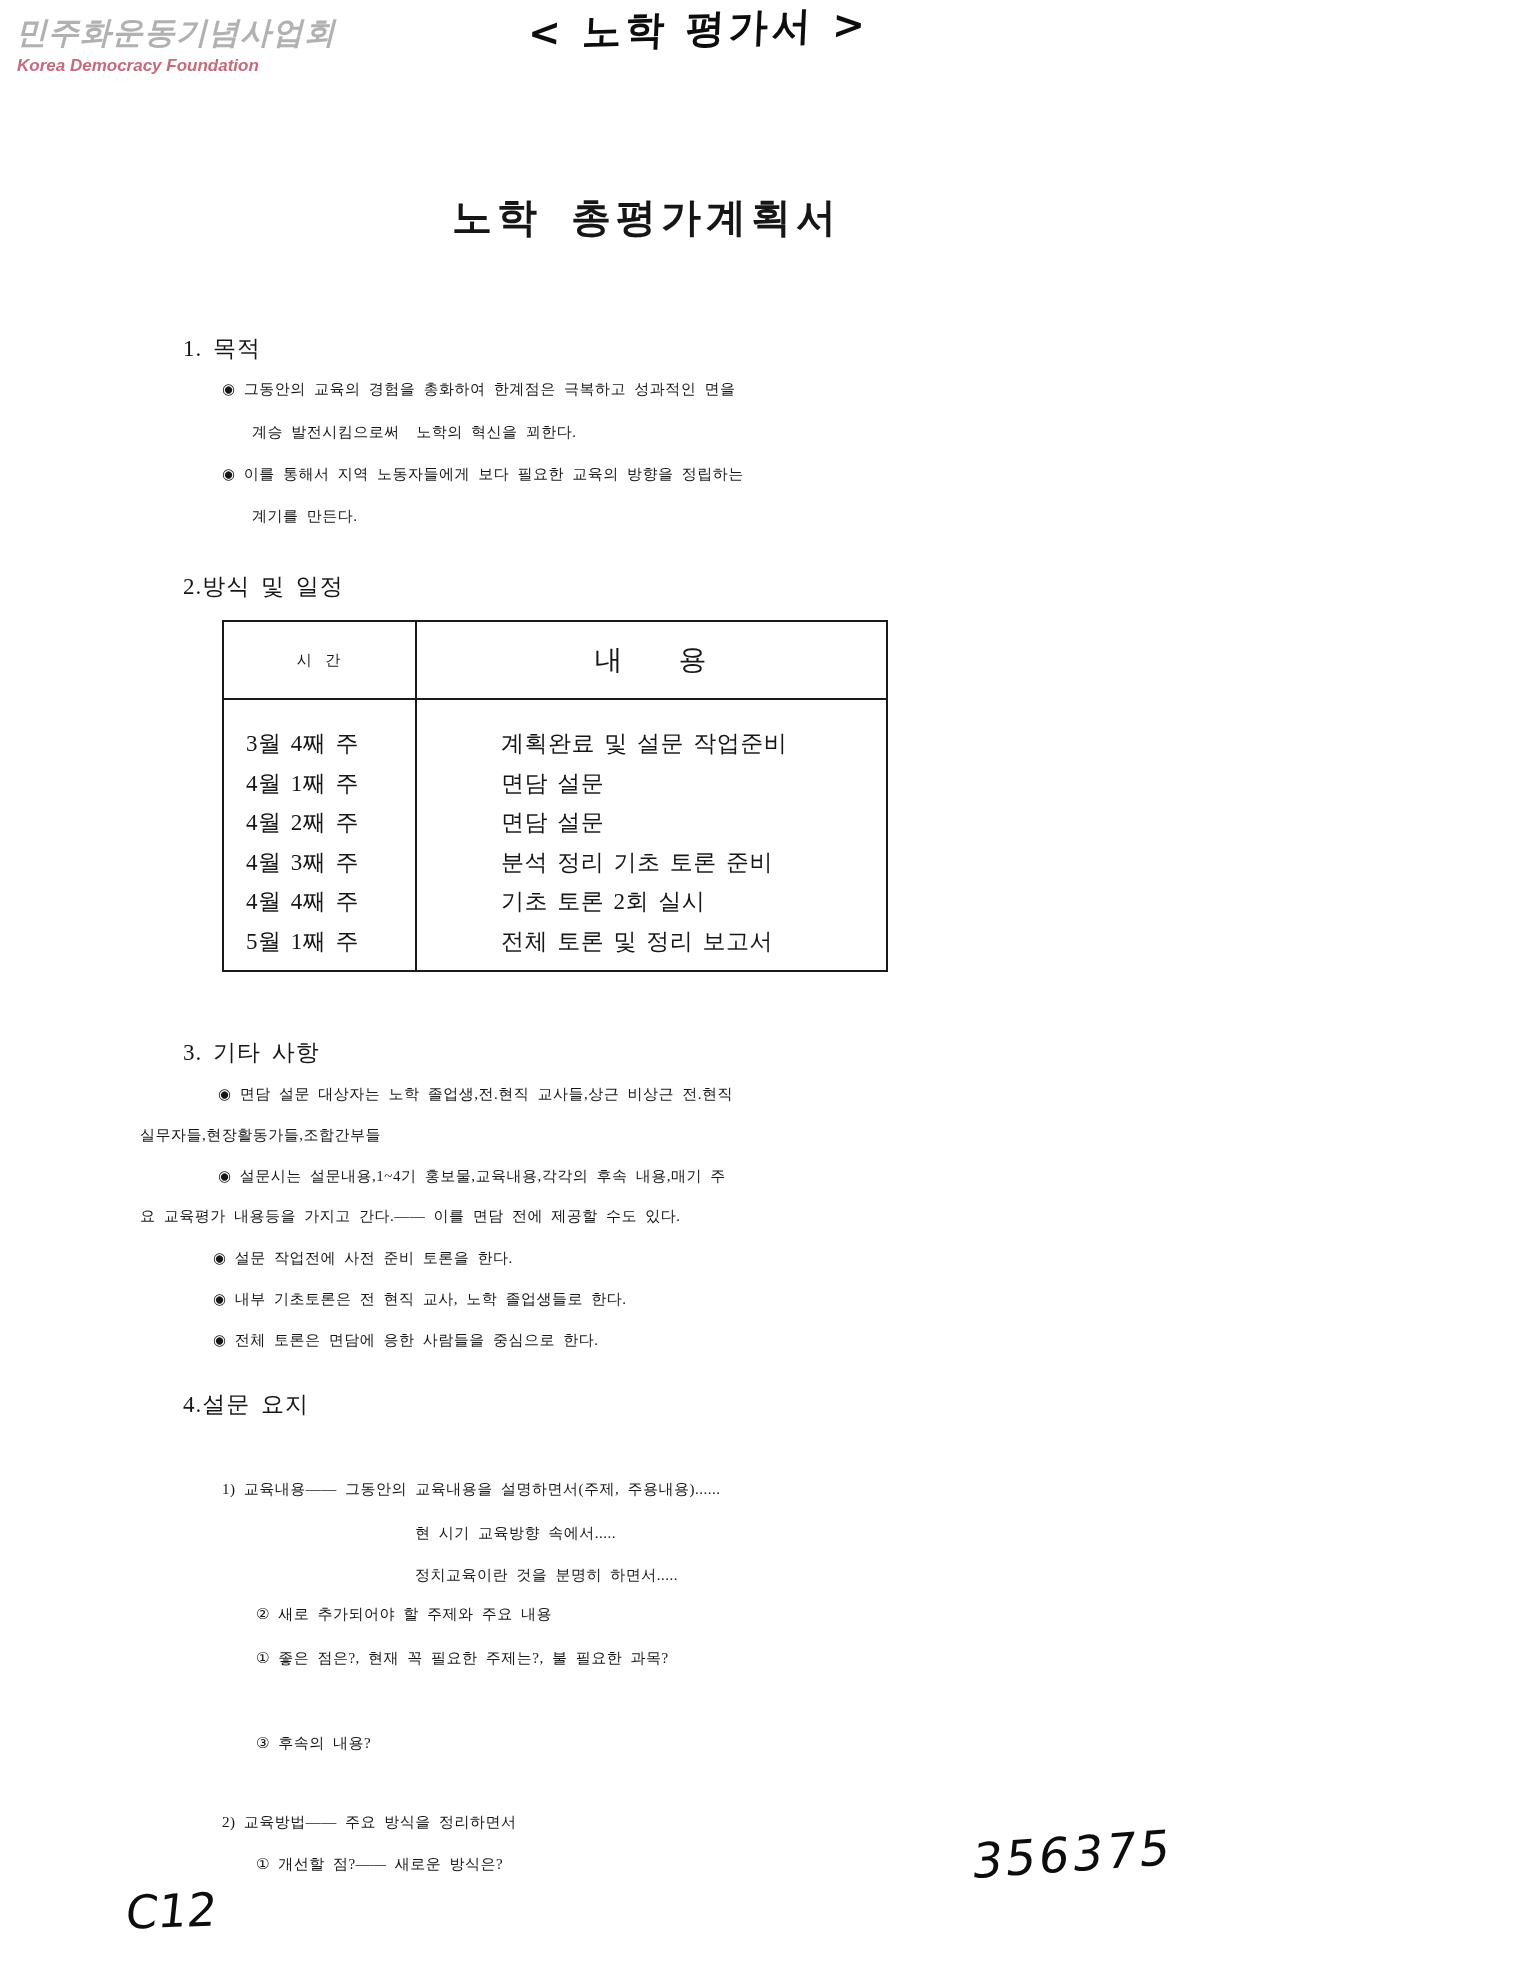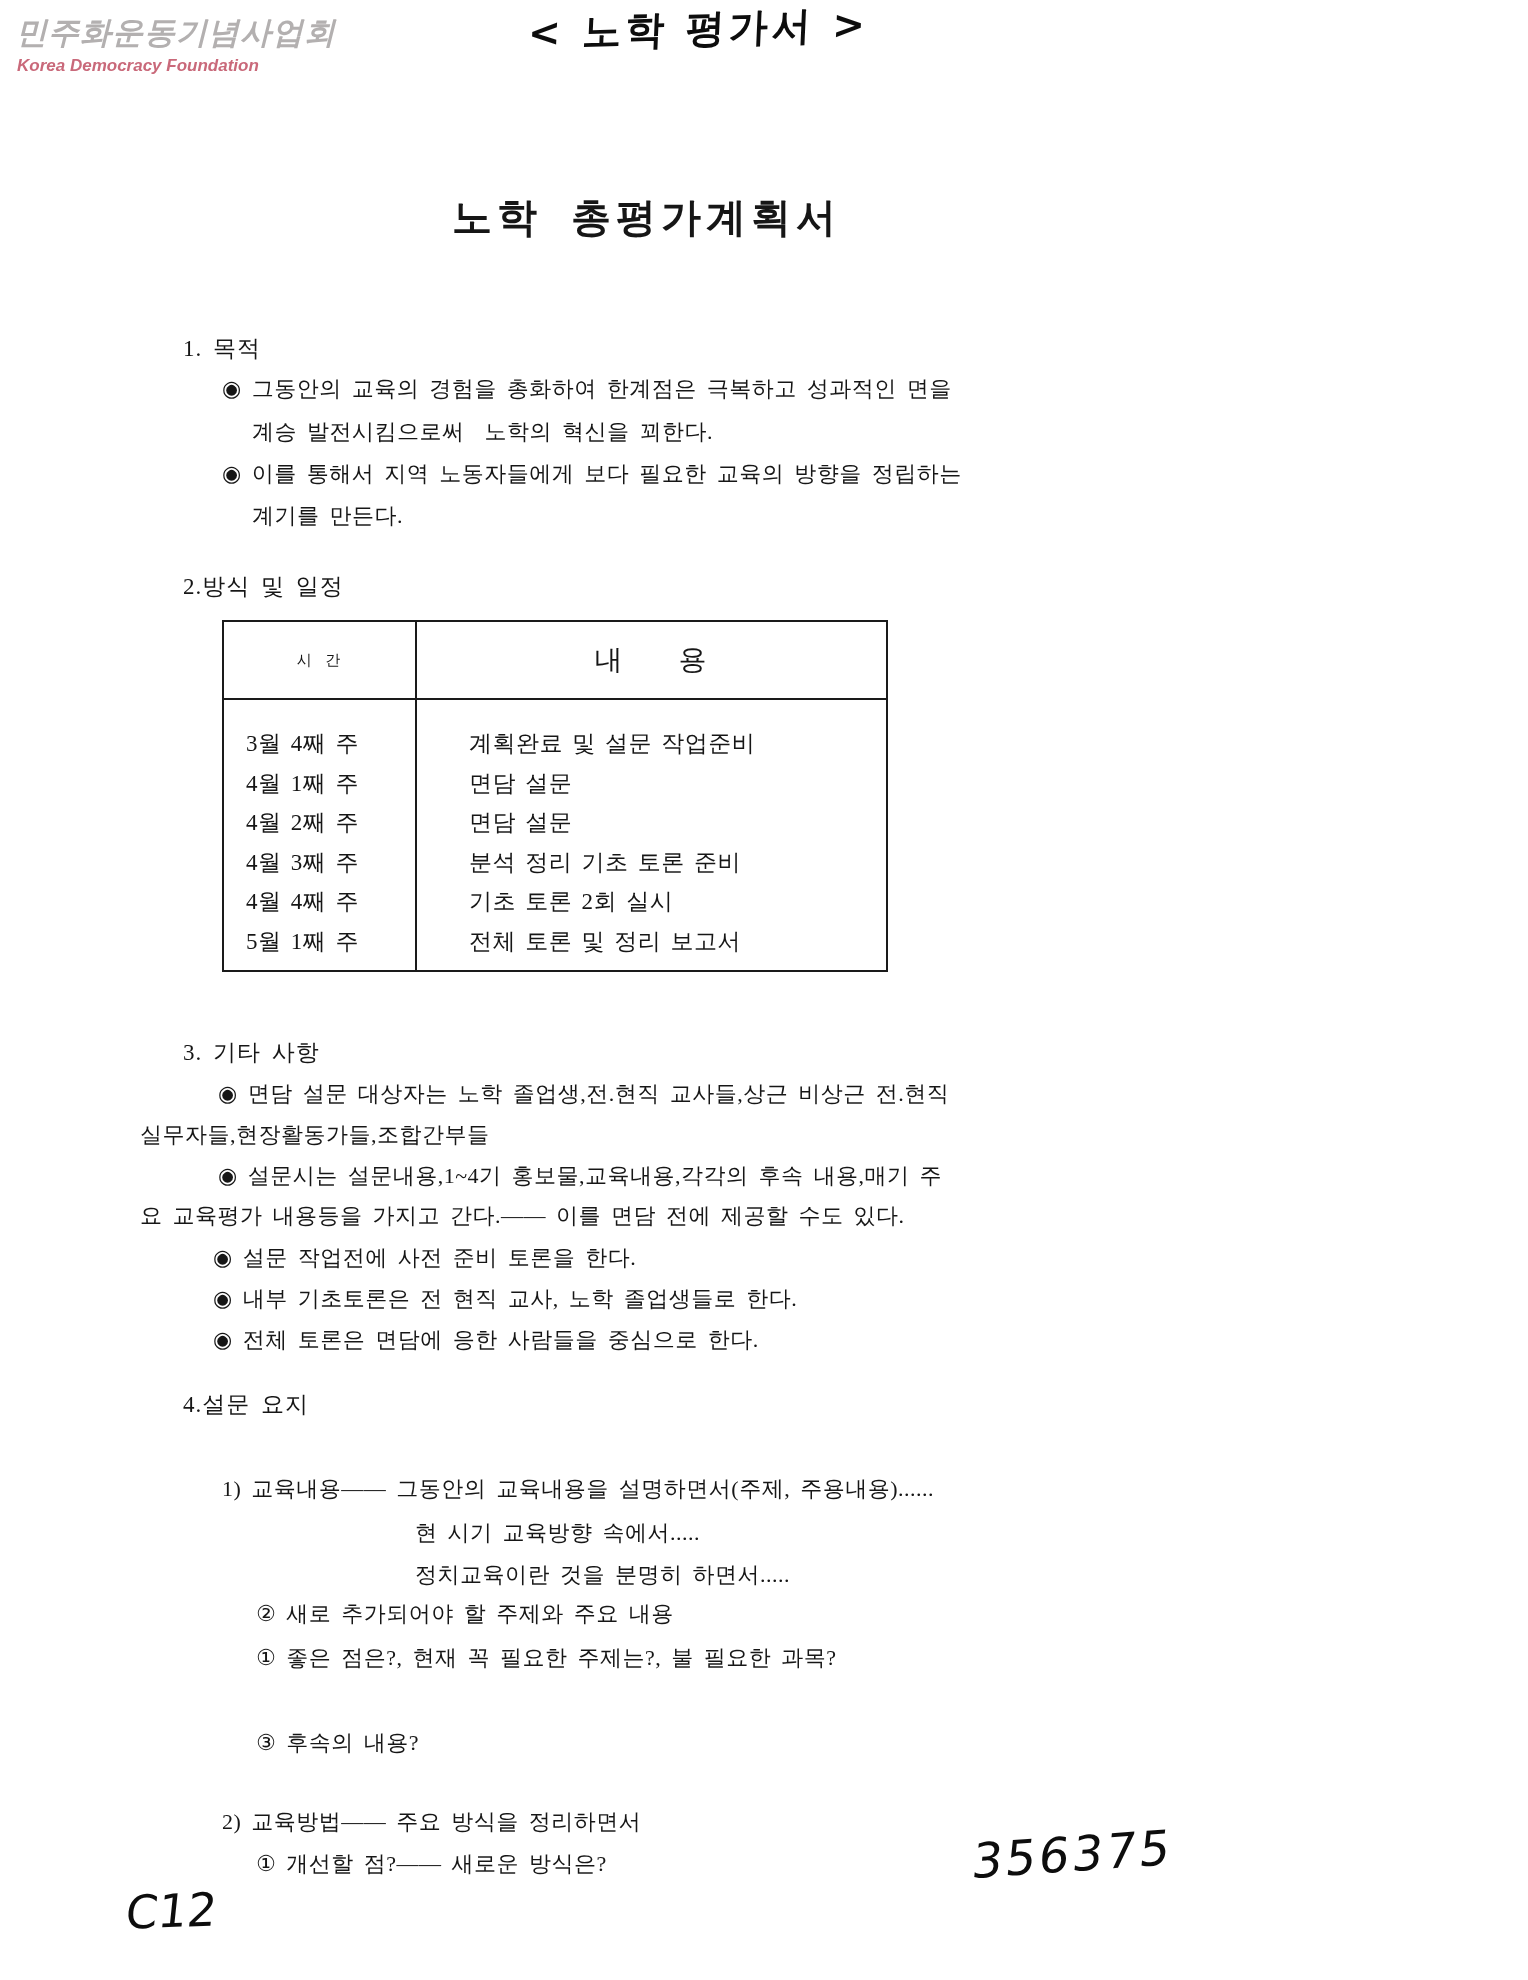--- a/index.html
+++ b/index.html
@@ -10,7 +10,7 @@
   }
   .abs{position:absolute;white-space:pre;}
   
-  .line{font-size:22px;letter-spacing:0.5px;word-spacing:4px;line-height:30px;}
+  .line{font-size:15px;letter-spacing:0.5px;word-spacing:4px;line-height:30px;}
   .heading{font-size:23px;letter-spacing:1px;word-spacing:4px;}
   .doc-title{font-size:40px;font-weight:bold;letter-spacing:5px;word-spacing:14px;}
   

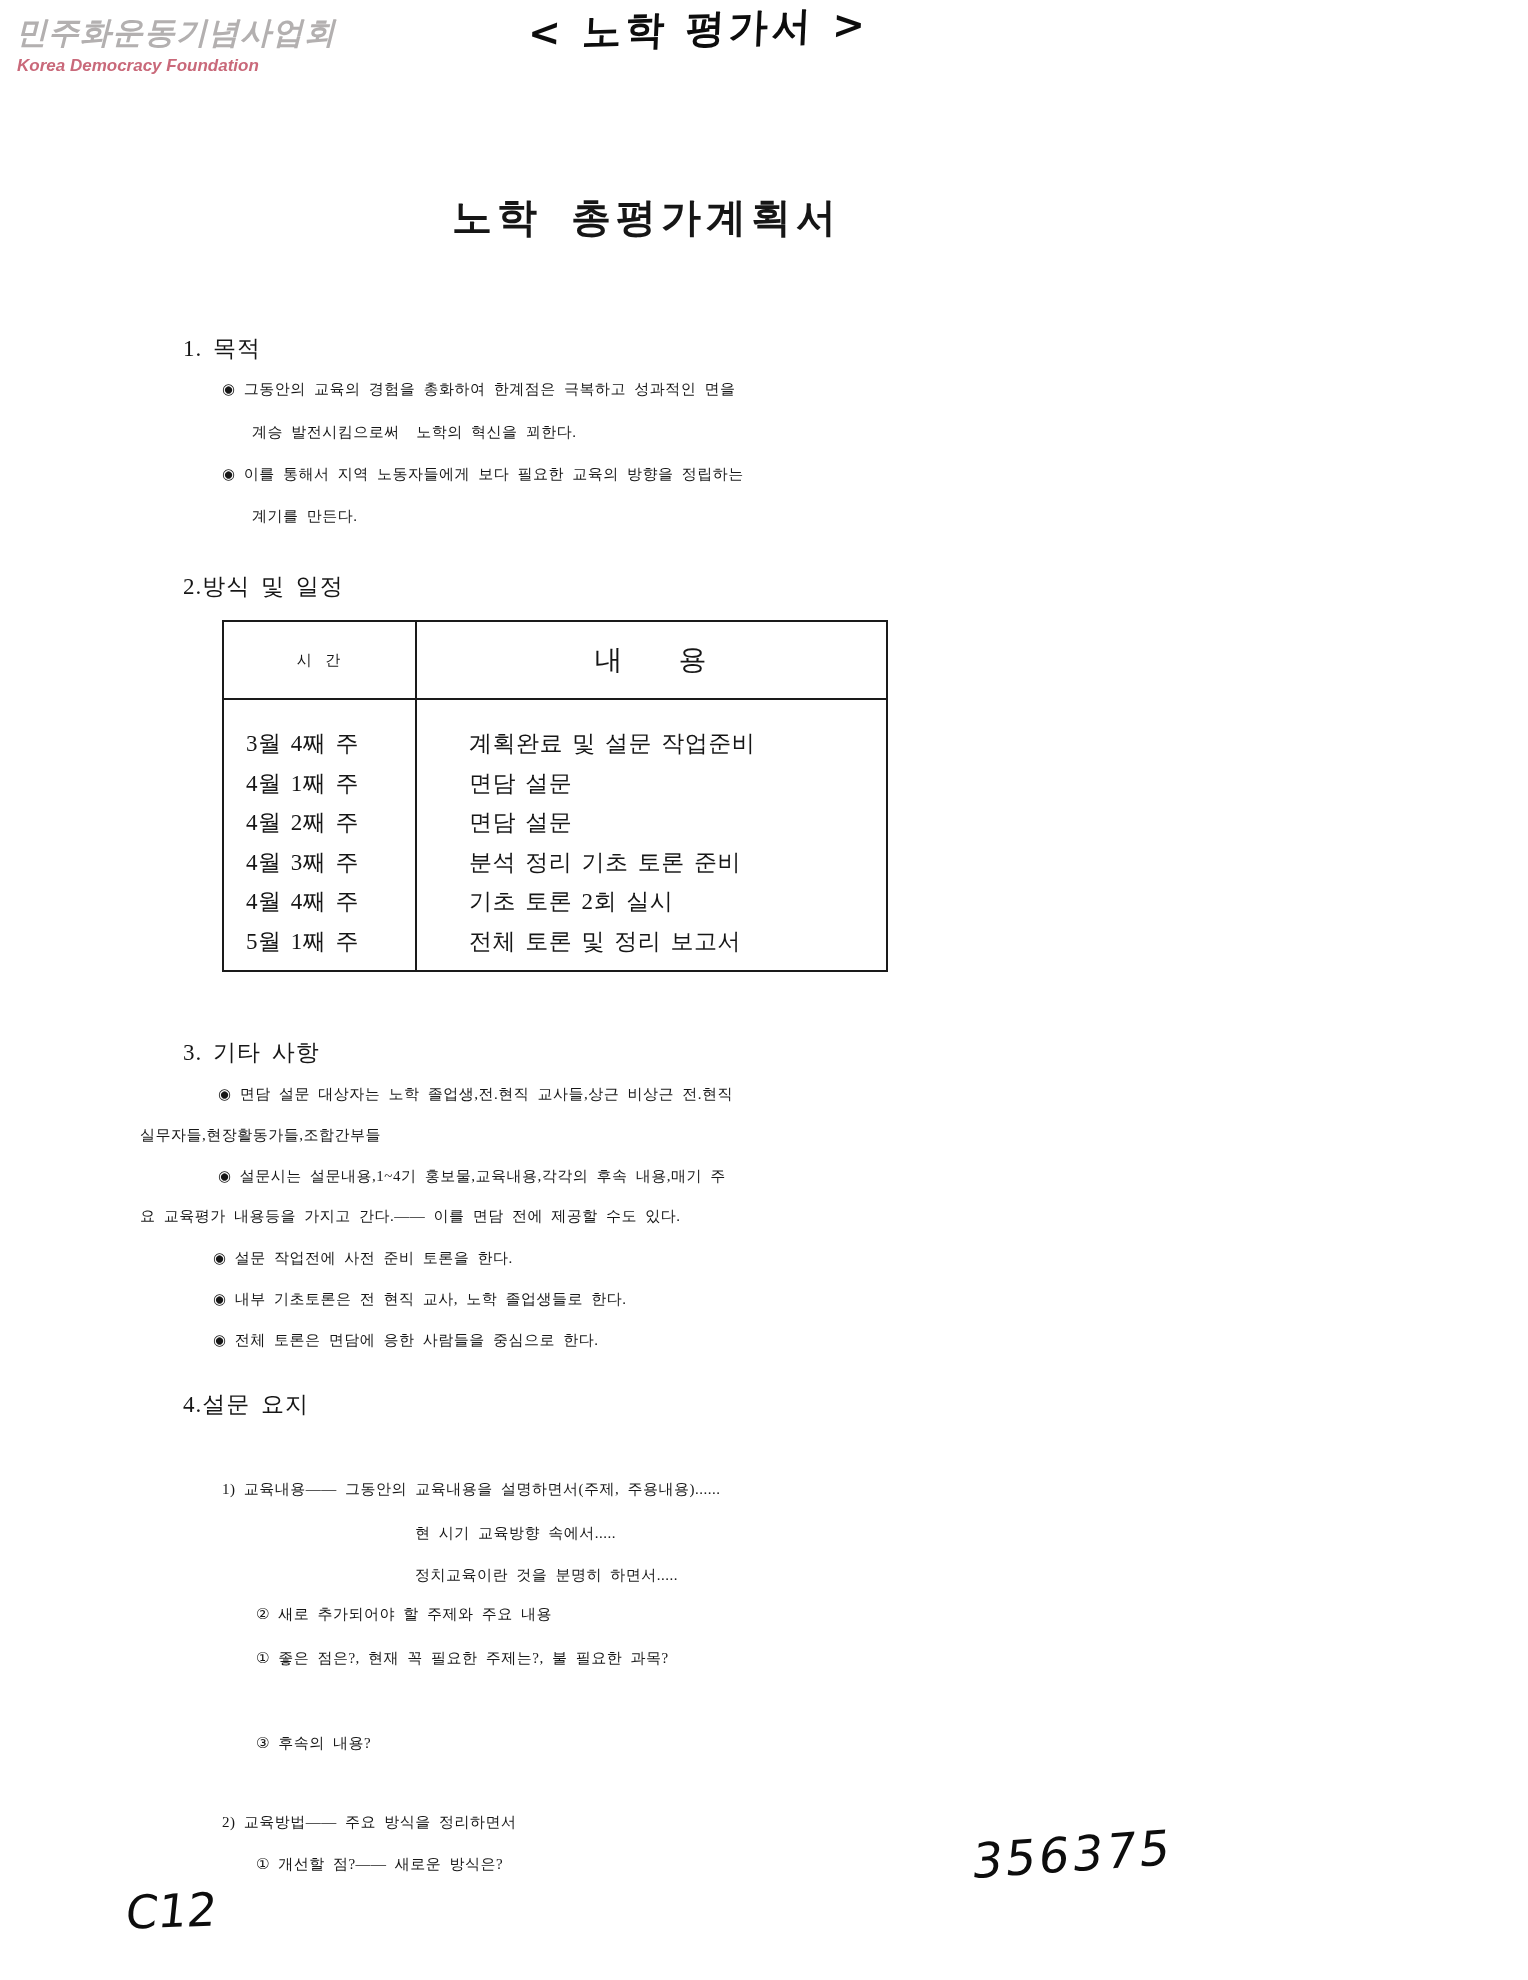--- a/index.html
+++ b/index.html
@@ -37,7 +37,7 @@
   .t-body{display:flex;height:270px;}
   .t-col1{width:193px;border-right:2px solid #1a1a1a;box-sizing:border-box;
           padding:24px 0 8px 22px;}
-  .t-col2{flex:1;padding:24px 8px 0 52px;}
+  .t-col2{flex:1;padding:24px 8px 0 52px;margin-left:32px;}
   .t-cell{font-size:23px;line-height:39.5px;white-space:pre;letter-spacing:0.5px;word-spacing:3px;}
 </style>
 </head>

